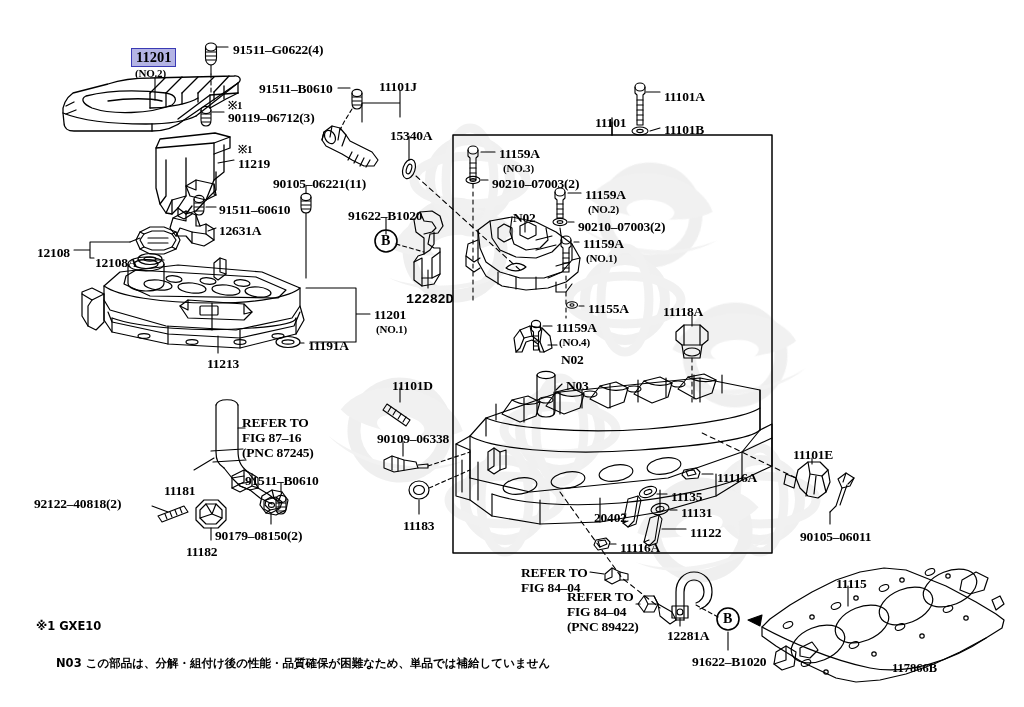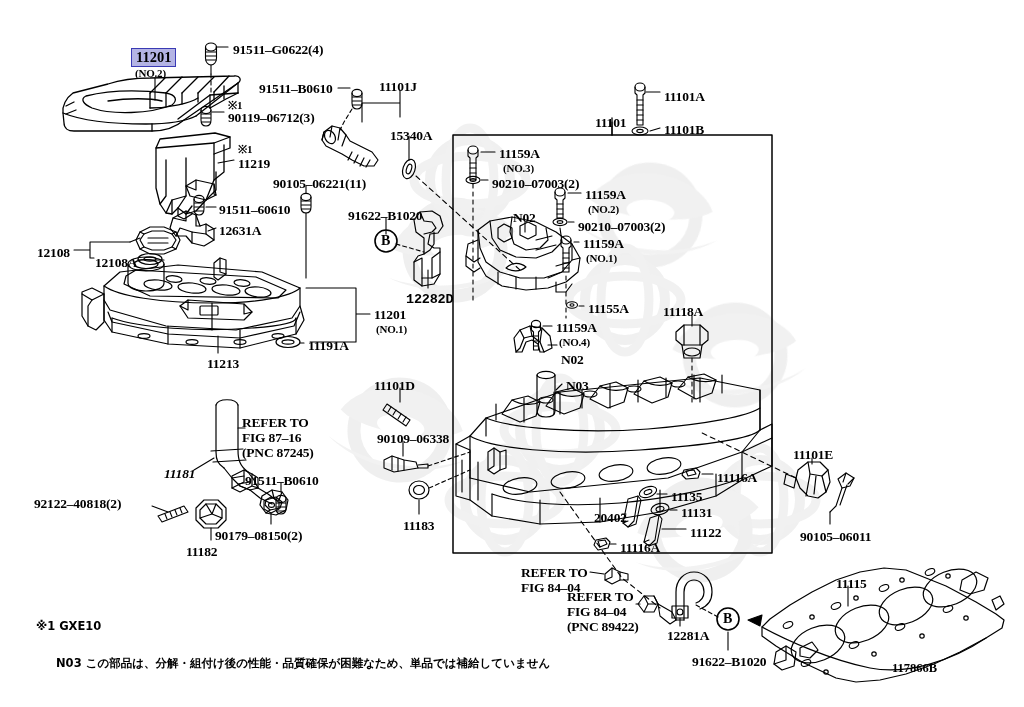--- a/index.html
+++ b/index.html
@@ -740,7 +740,7 @@
       <div class="lbl" style="left: 308px; top: 339px;">11191A</div>
       <div class="lbl" style="left: 561px; top: 353px;">N02</div>
       <div class="lbl" style="left: 207px; top: 357px;">11213</div>
-      <div class="lbl" style="left: 374px; top: 379px;">11101D</div>
+      <div class="lbl" style="left: 392px; top: 379px;">11101D</div>
       <div class="lbl" style="left: 566px; top: 379px;">N03</div>
       <div class="lbl" style="left: 242px; top: 416px;">REFER TO</div>
       <div class="lbl" style="left: 242px; top: 431px;">FIG 87–16</div>

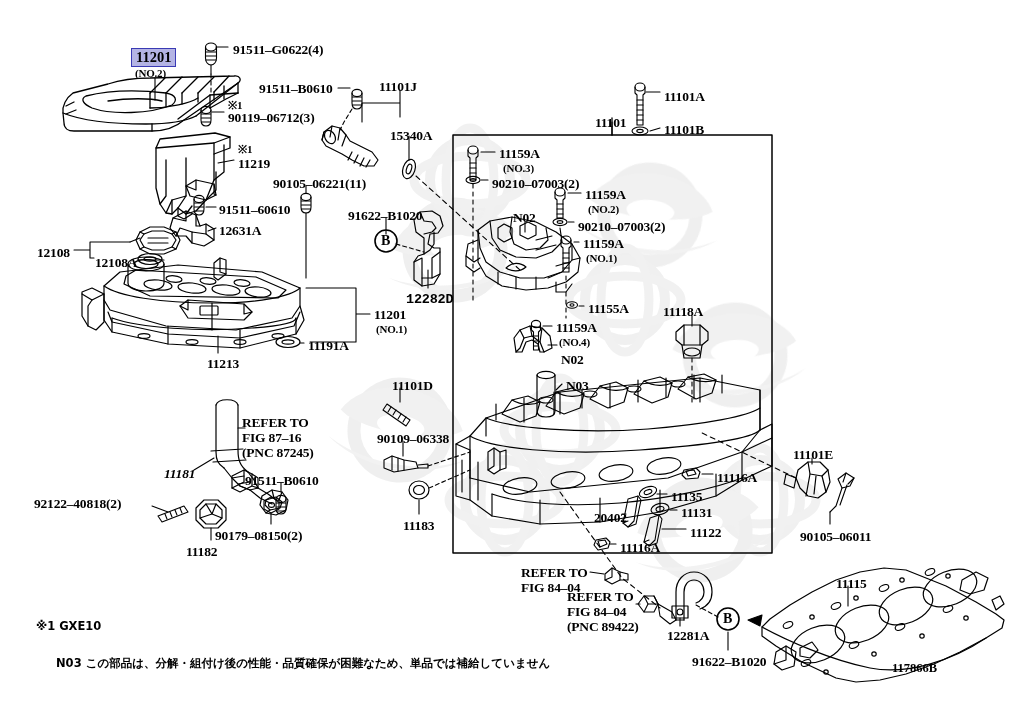--- a/index.html
+++ b/index.html
@@ -746,7 +746,7 @@
       <div class="lbl" style="left: 242px; top: 431px;">FIG 87–16</div>
       <div class="lbl" style="left: 242px; top: 446px;">(PNC 87245)</div>
       <div class="lbl" style="left: 377px; top: 432px;">90109–06338</div>
-      <div class="lbl" style="left: 164px; top: 467px; font-style: italic;">11181</div>
+      <div class="lbl" style="left: 164px; top: 484px;">11181</div>
       <div class="lbl" style="left: 245px; top: 474px;">91511–B0610</div>
       <div class="lbl" style="left: 717px; top: 471px;">11116A</div>
       <div class="lbl" style="left: 793px; top: 448px;">11101E</div>

